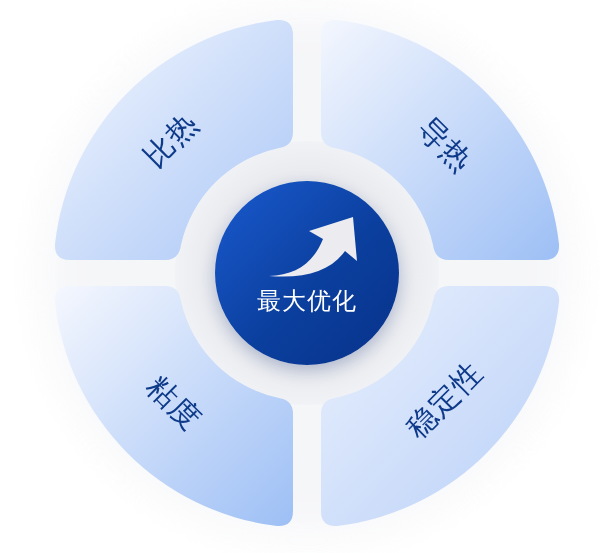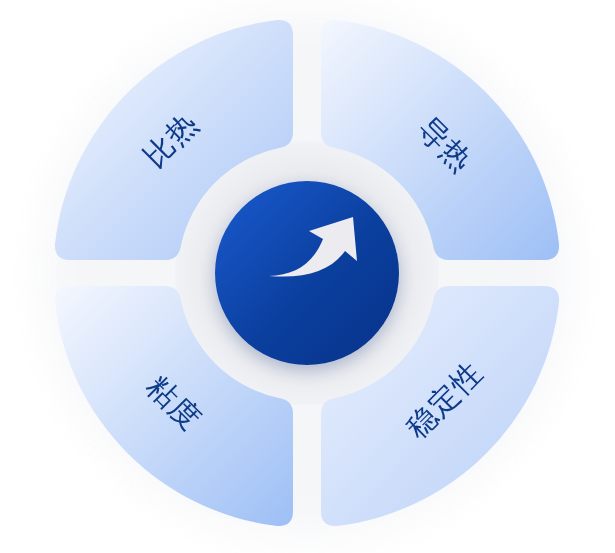--- a/index.html
+++ b/index.html
@@ -99,6 +99,7 @@
                L 80 42
                C 66 62 40 70 4 67 Z" fill="#ececf0"></path>
     </svg>
+    <div class="center-title">最大优化</div>
   </div>
 </div>
 

